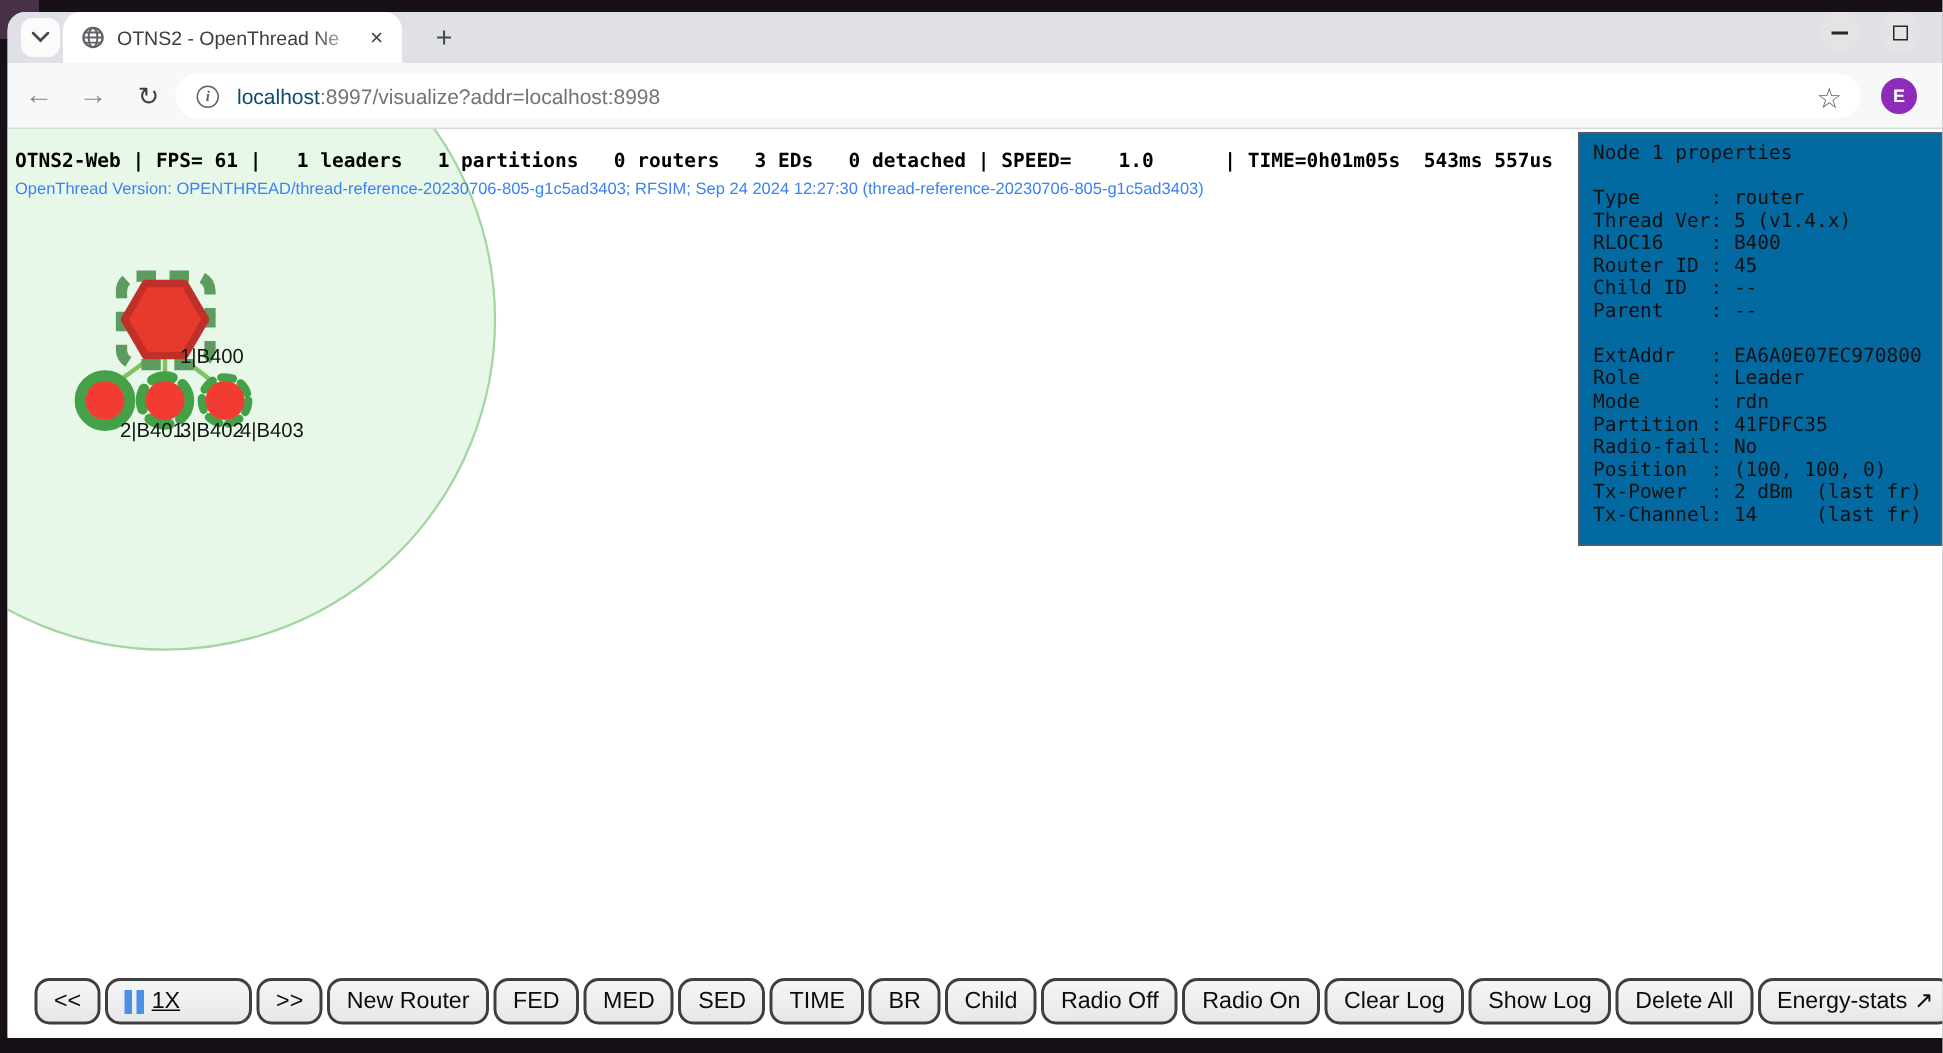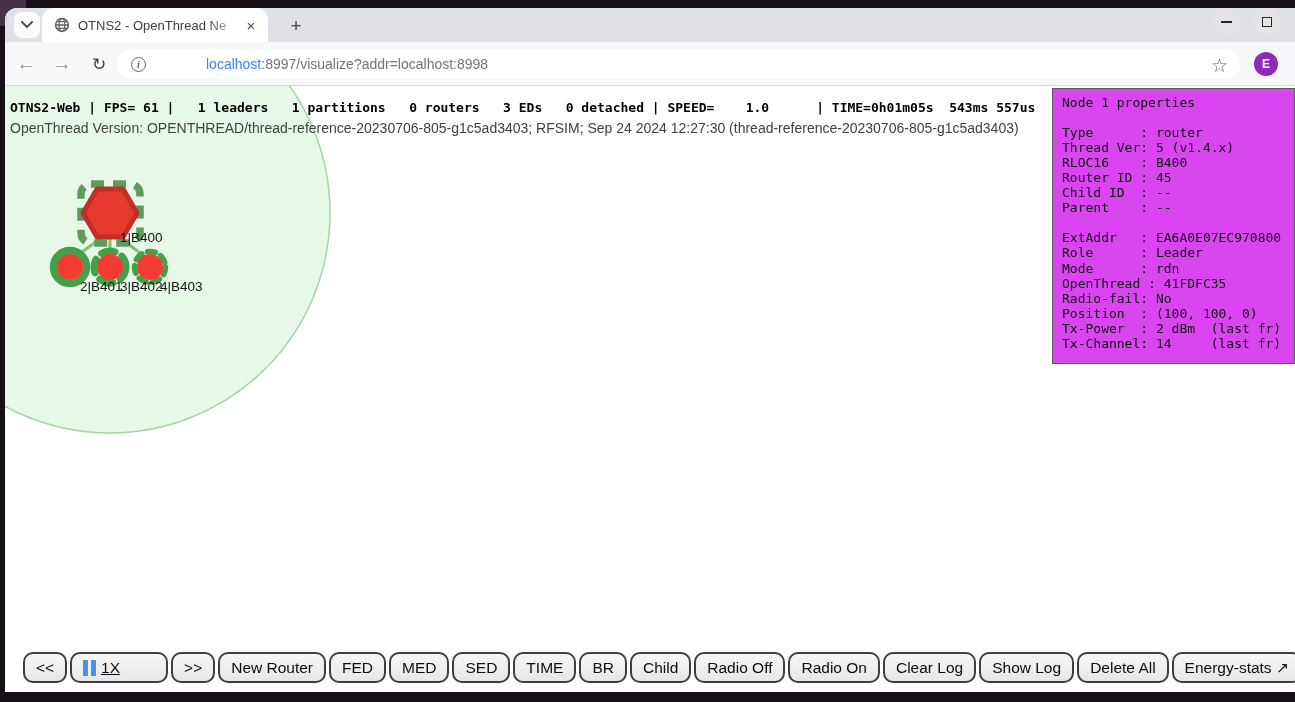--- a/index.html
+++ b/index.html
@@ -45,7 +45,7 @@
     color:#5f6368; font-size:10px; font-weight:bold; display:flex; align-items:center;
     justify-content:center; font-family:"Liberation Serif", serif; font-style:italic; }
   .url-text { margin-left:12px; font-size:14px; white-space:nowrap; }
-  .url-host { color:#3b82f6;margin-left:48px; }
+  .url-host { color:#0c4a6e; }
   .url-rest { color:#737373; }
   .star-icon { position:absolute; right:12px; top:5px; font-size:19px; color:#5f6368; }
   .avatar { position:absolute; left:1249px; top:10px; width:24px; height:24px; border-radius:50%;

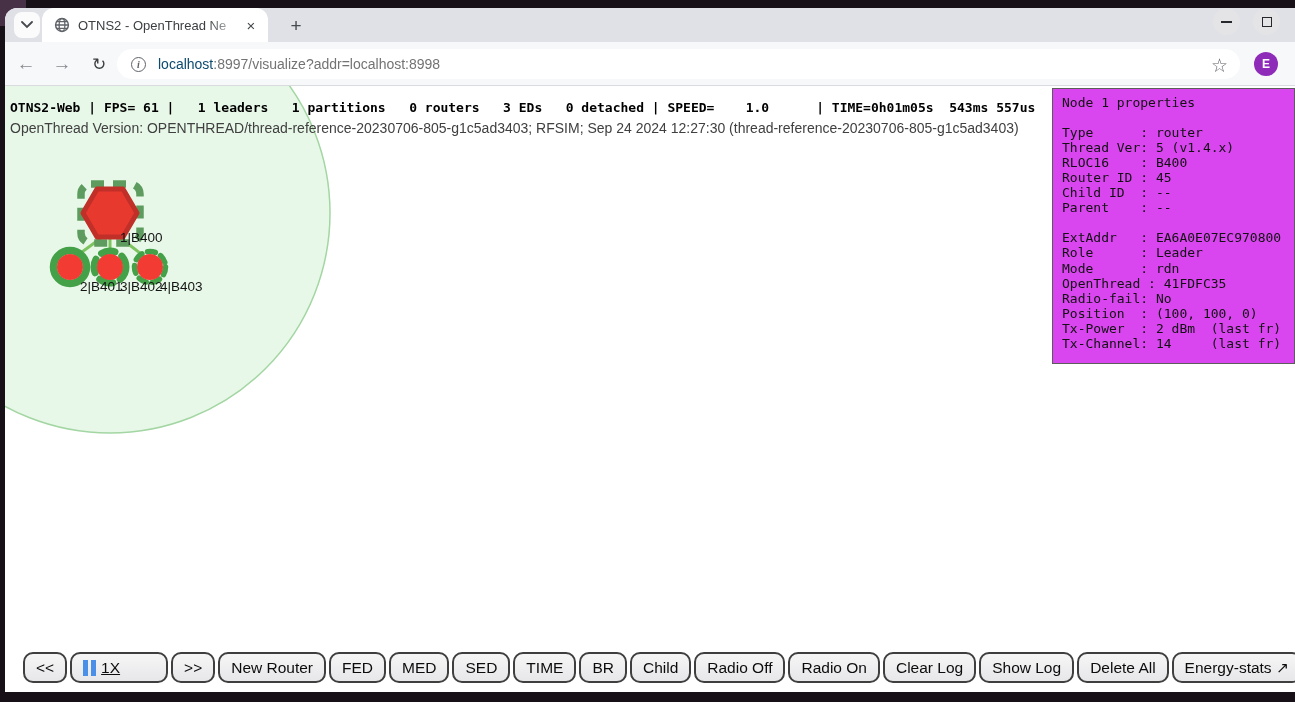--- a/index.html
+++ b/index.html
@@ -62,7 +62,7 @@
     color:#404040; text-decoration:none; white-space:pre; }
 
   .props-panel { position:absolute; right:0; top:2px; width:243px; height:276px; z-index:3;
-    background:#d946ef; border:1px solid #5c5c5c; padding:6px 0 0 9px;
+    background:#0369a1; border:1px solid #5c5c5c; padding:6px 0 0 9px;
     font-family:"DejaVu Sans Mono","Liberation Mono",monospace; font-size:13px; color:#111; }
   .prop-line { white-space:pre; height:15.05px; line-height:15.05px; }
 

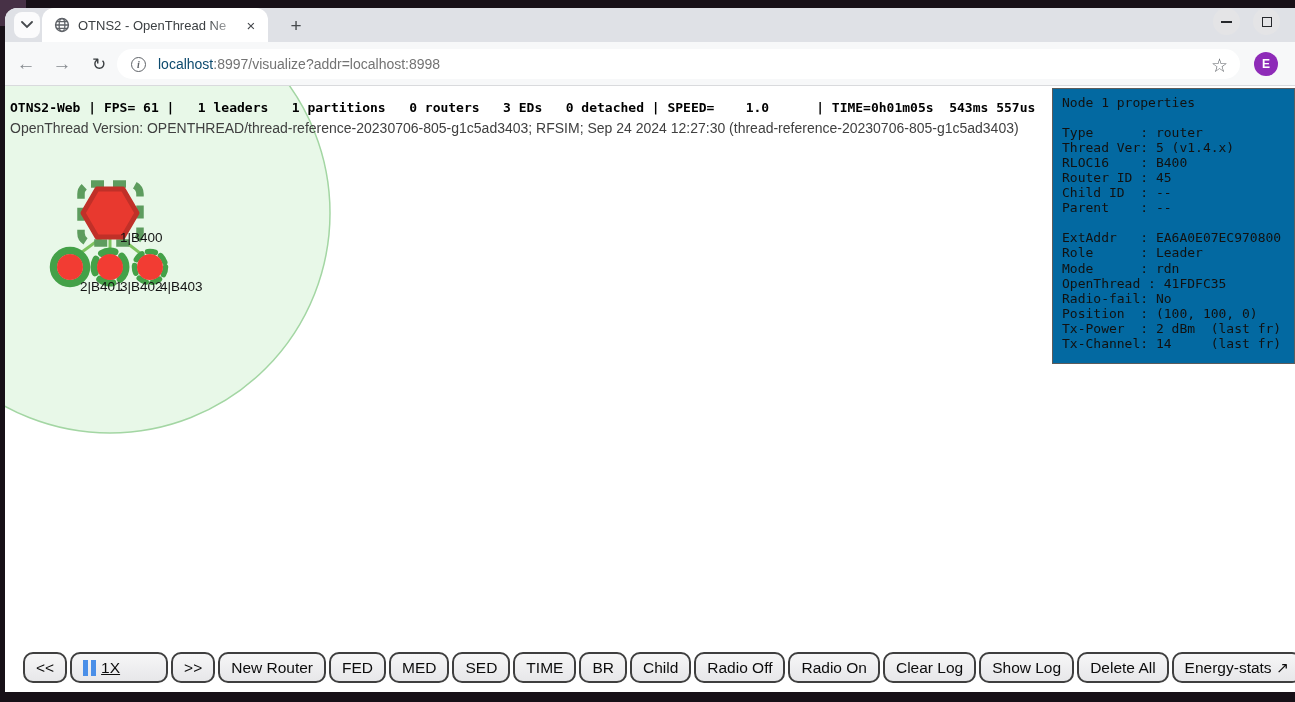--- a/index.html
+++ b/index.html
@@ -58,8 +58,8 @@
   .statusline { position:absolute; left:5px; top:14px; z-index:2;
     font-family:"DejaVu Sans Mono","Liberation Mono",monospace; font-size:13px; font-weight:bold;
     color:#000; white-space:pre; }
-  .versionlink { position:absolute; left:5px; top:34px; z-index:2; font-size:14px;
-    color:#404040; text-decoration:none; white-space:pre; }
+  .versionlink { position:absolute; left:5px; top:34px; z-index:2; font-size:11px;
+    color:#3b82f6; text-decoration:none; white-space:pre; }
 
   .props-panel { position:absolute; right:0; top:2px; width:243px; height:276px; z-index:3;
     background:#0369a1; border:1px solid #5c5c5c; padding:6px 0 0 9px;

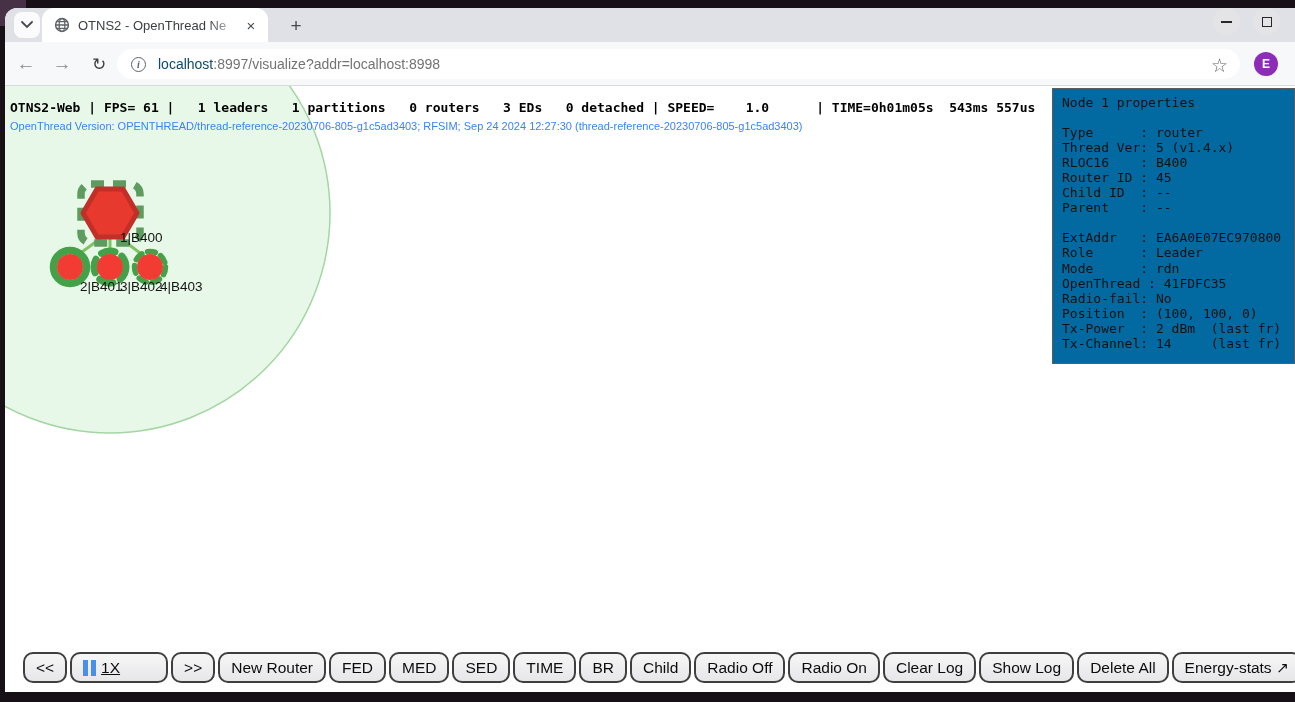--- a/index.html
+++ b/index.html
@@ -178,7 +178,7 @@
       <div class="prop-line">ExtAddr   : EA6A0E07EC970800</div>
       <div class="prop-line">Role      : Leader</div>
       <div class="prop-line">Mode      : rdn</div>
-      <div class="prop-line">OpenThread : 41FDFC35</div>
+      <div class="prop-line">Partition : 41FDFC35</div>
       <div class="prop-line">Radio-fail: No</div>
       <div class="prop-line">Position  : (100, 100, 0)</div>
       <div class="prop-line">Tx-Power  : 2 dBm  (last fr)</div>

